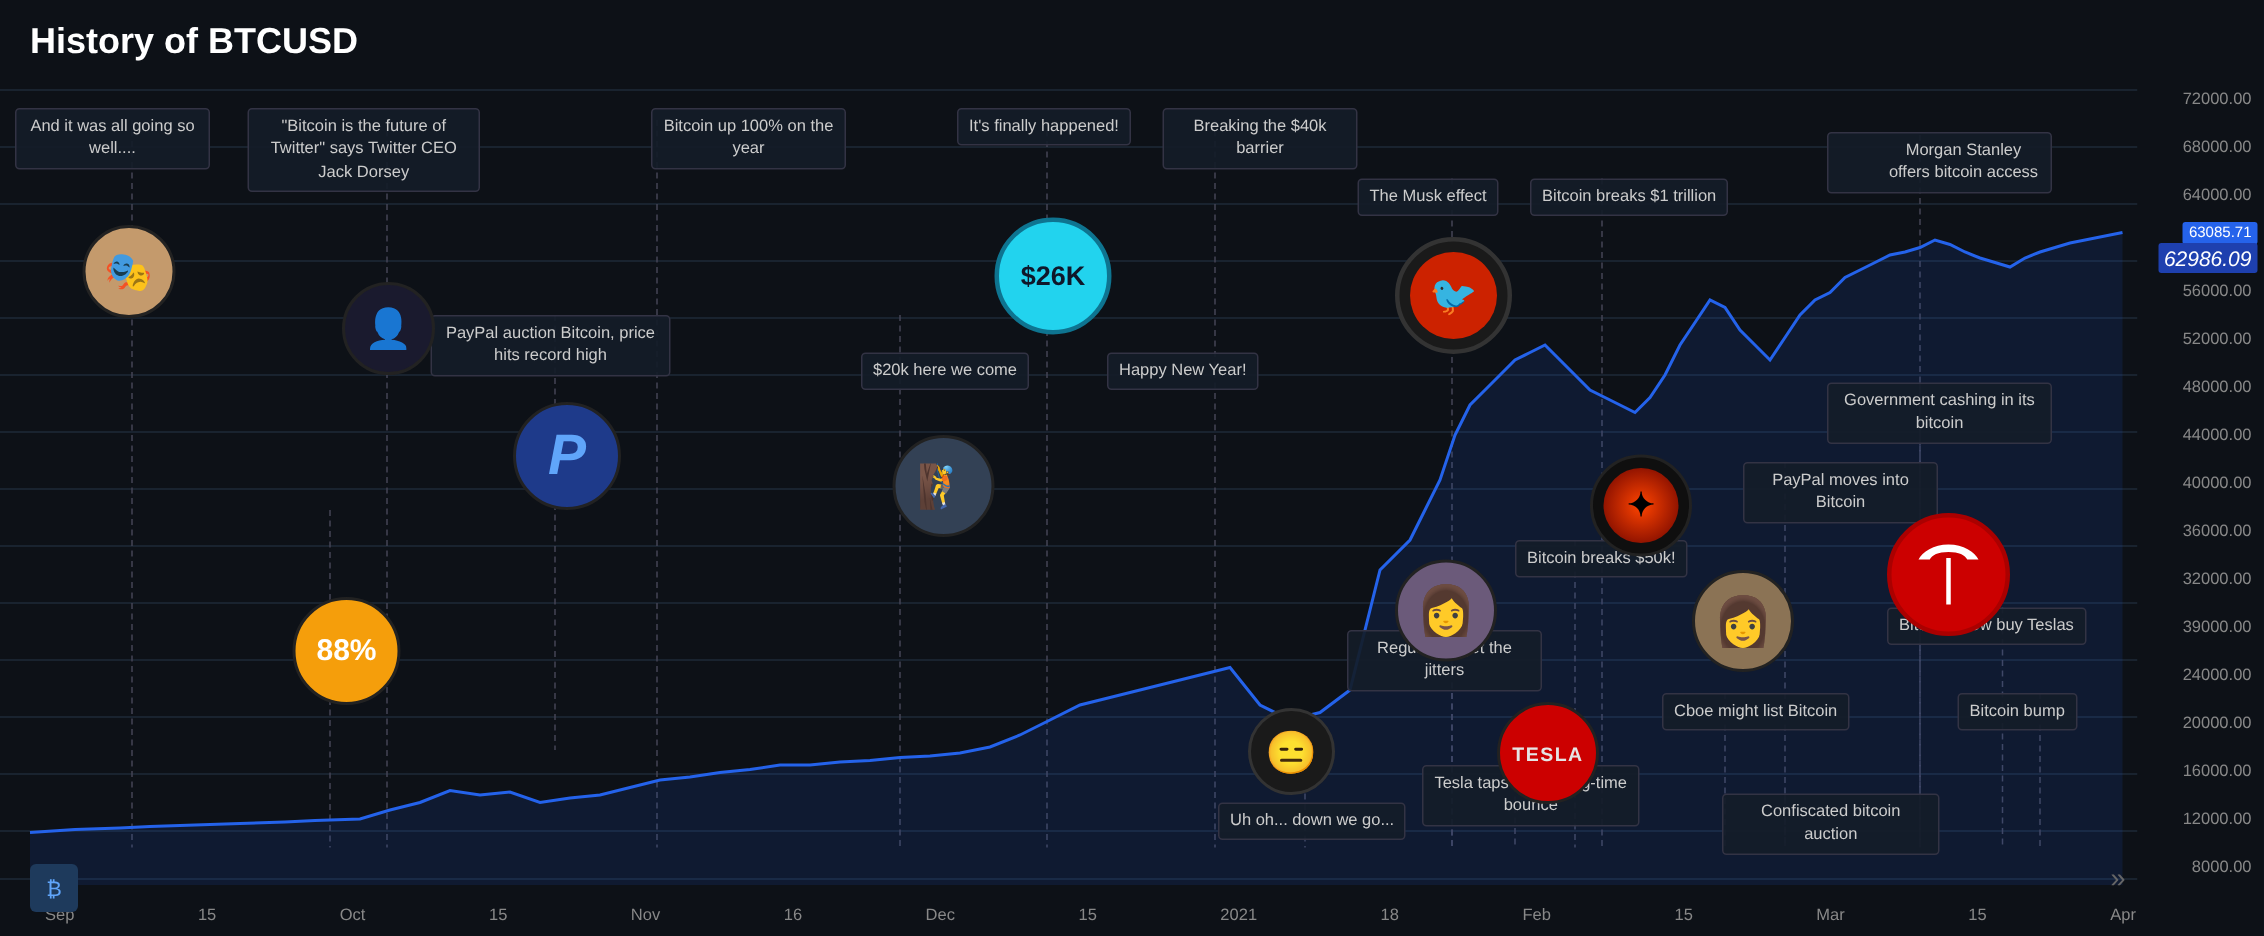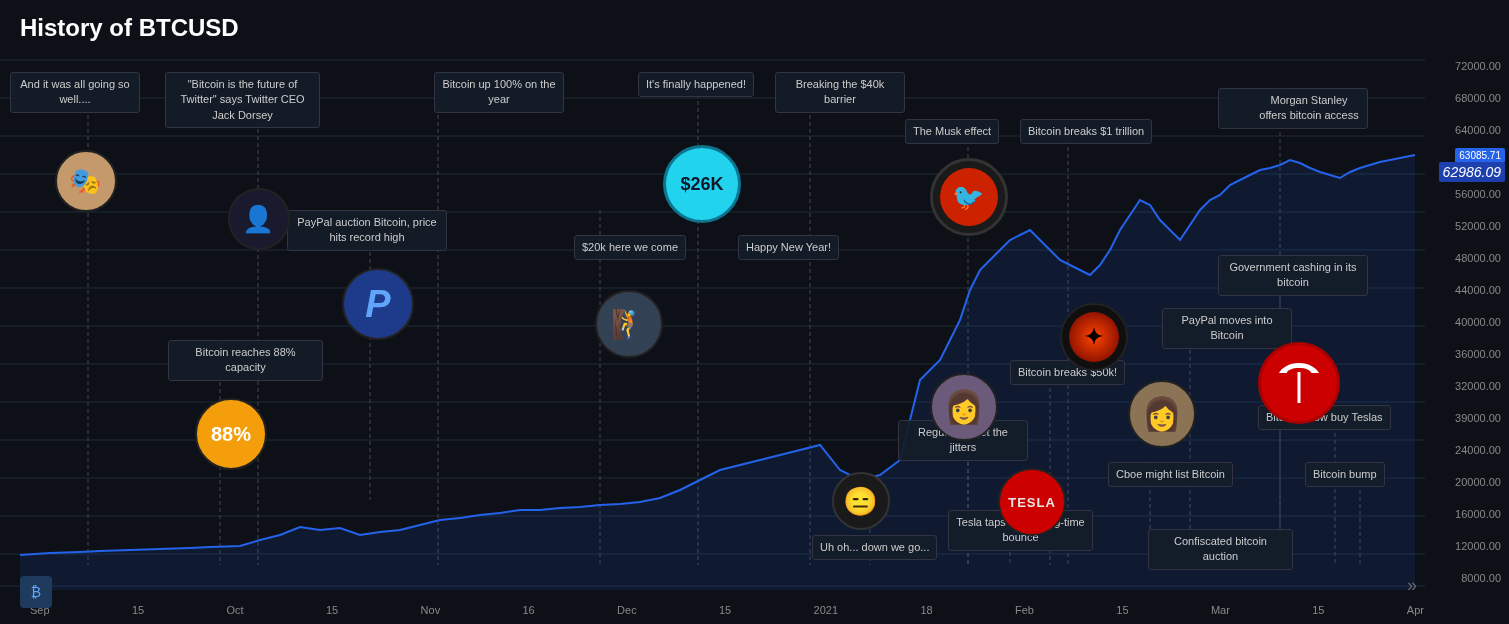--- a/index.html
+++ b/index.html
@@ -266,7 +266,6 @@
   <div class="annotation" style="left:165px;top:72px;max-width:155px;">"Bitcoin is the future of Twitter" says Twitter CEO Jack Dorsey</div>
   <div class="annotation" style="left:400px;top:72px;max-width:130px;margin-left:34px;">Bitcoin up 100% on the year</div>
   <div class="annotation" style="left:287px;top:210px;max-width:160px;">PayPal auction Bitcoin, price hits record high</div>
-  <div class="annotation" style="left:168px;top:340px;max-width:155px;">Bitcoin reaches 88% capacity</div>
   <div class="annotation" style="left:530px;top:235px;max-width:130px;margin-left:44px;">$20k here we come</div>
   <div class="annotation" style="left:638px;top:72px;max-width:130px;">It's finally happened!</div>
   <div class="annotation" style="left:775px;top:72px;max-width:130px;">Breaking the $40k barrier</div>

